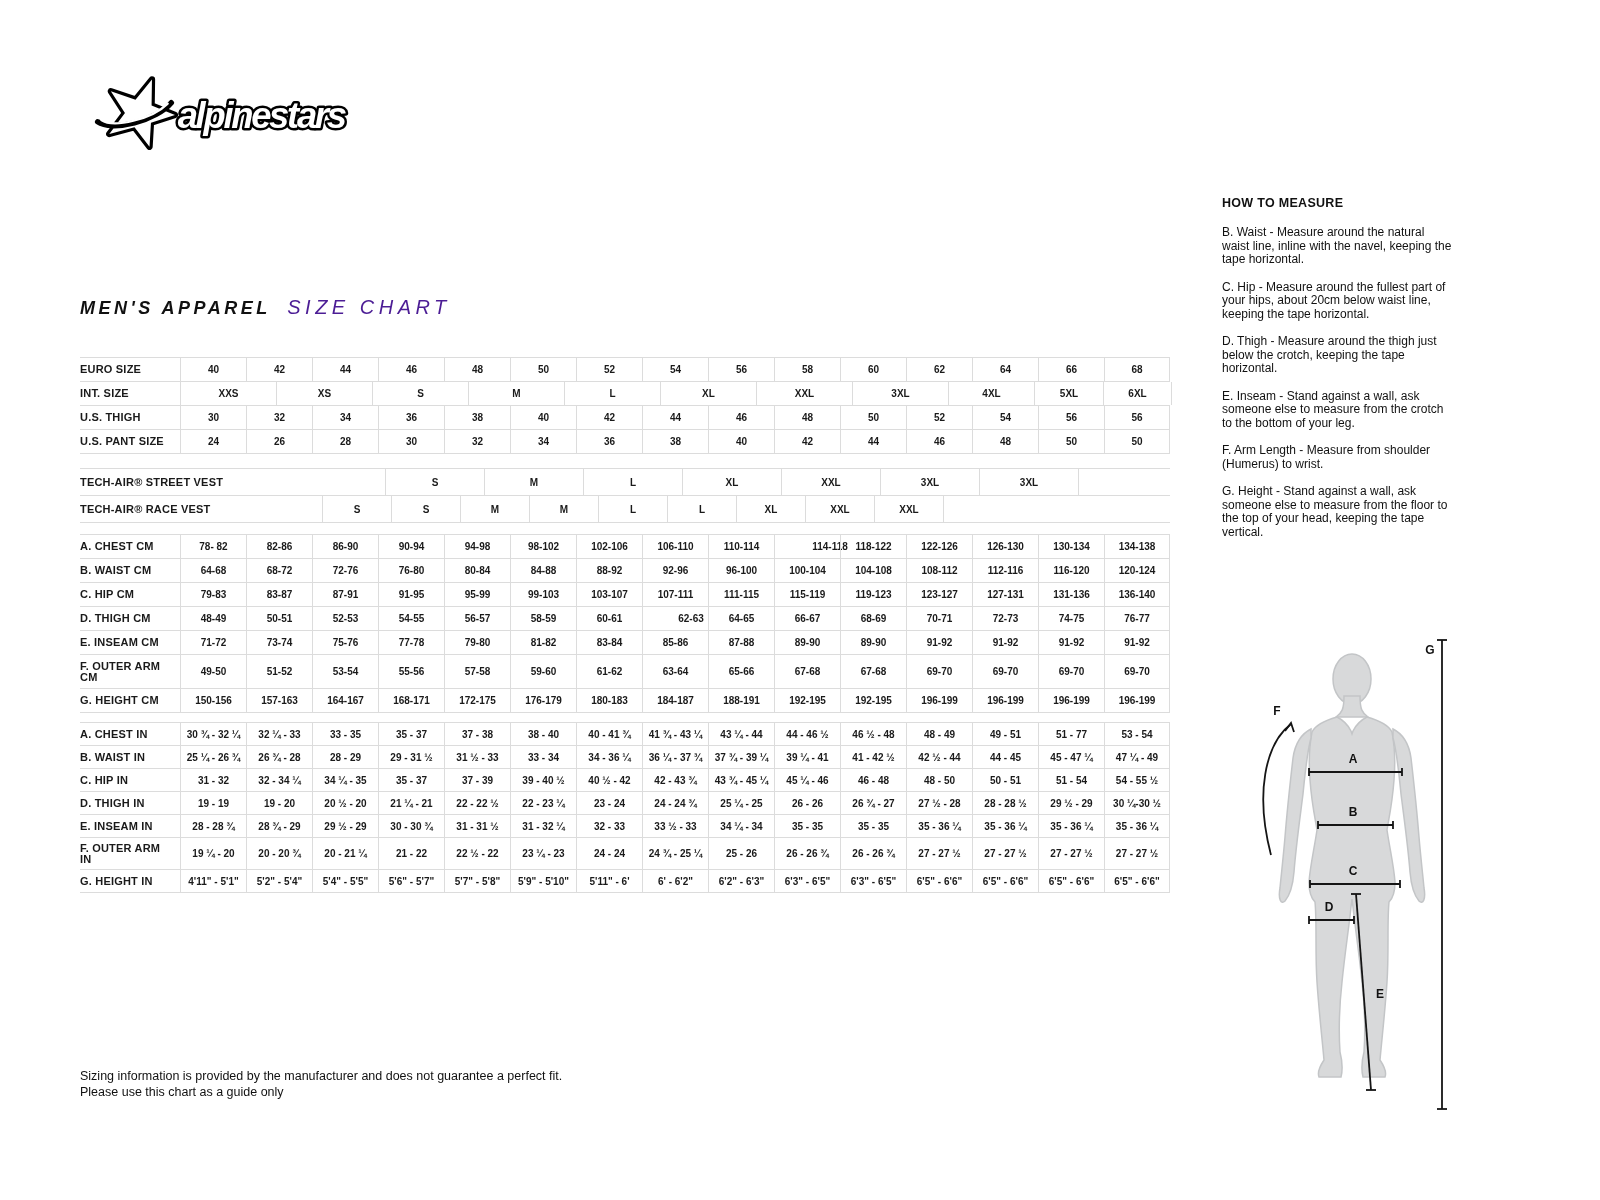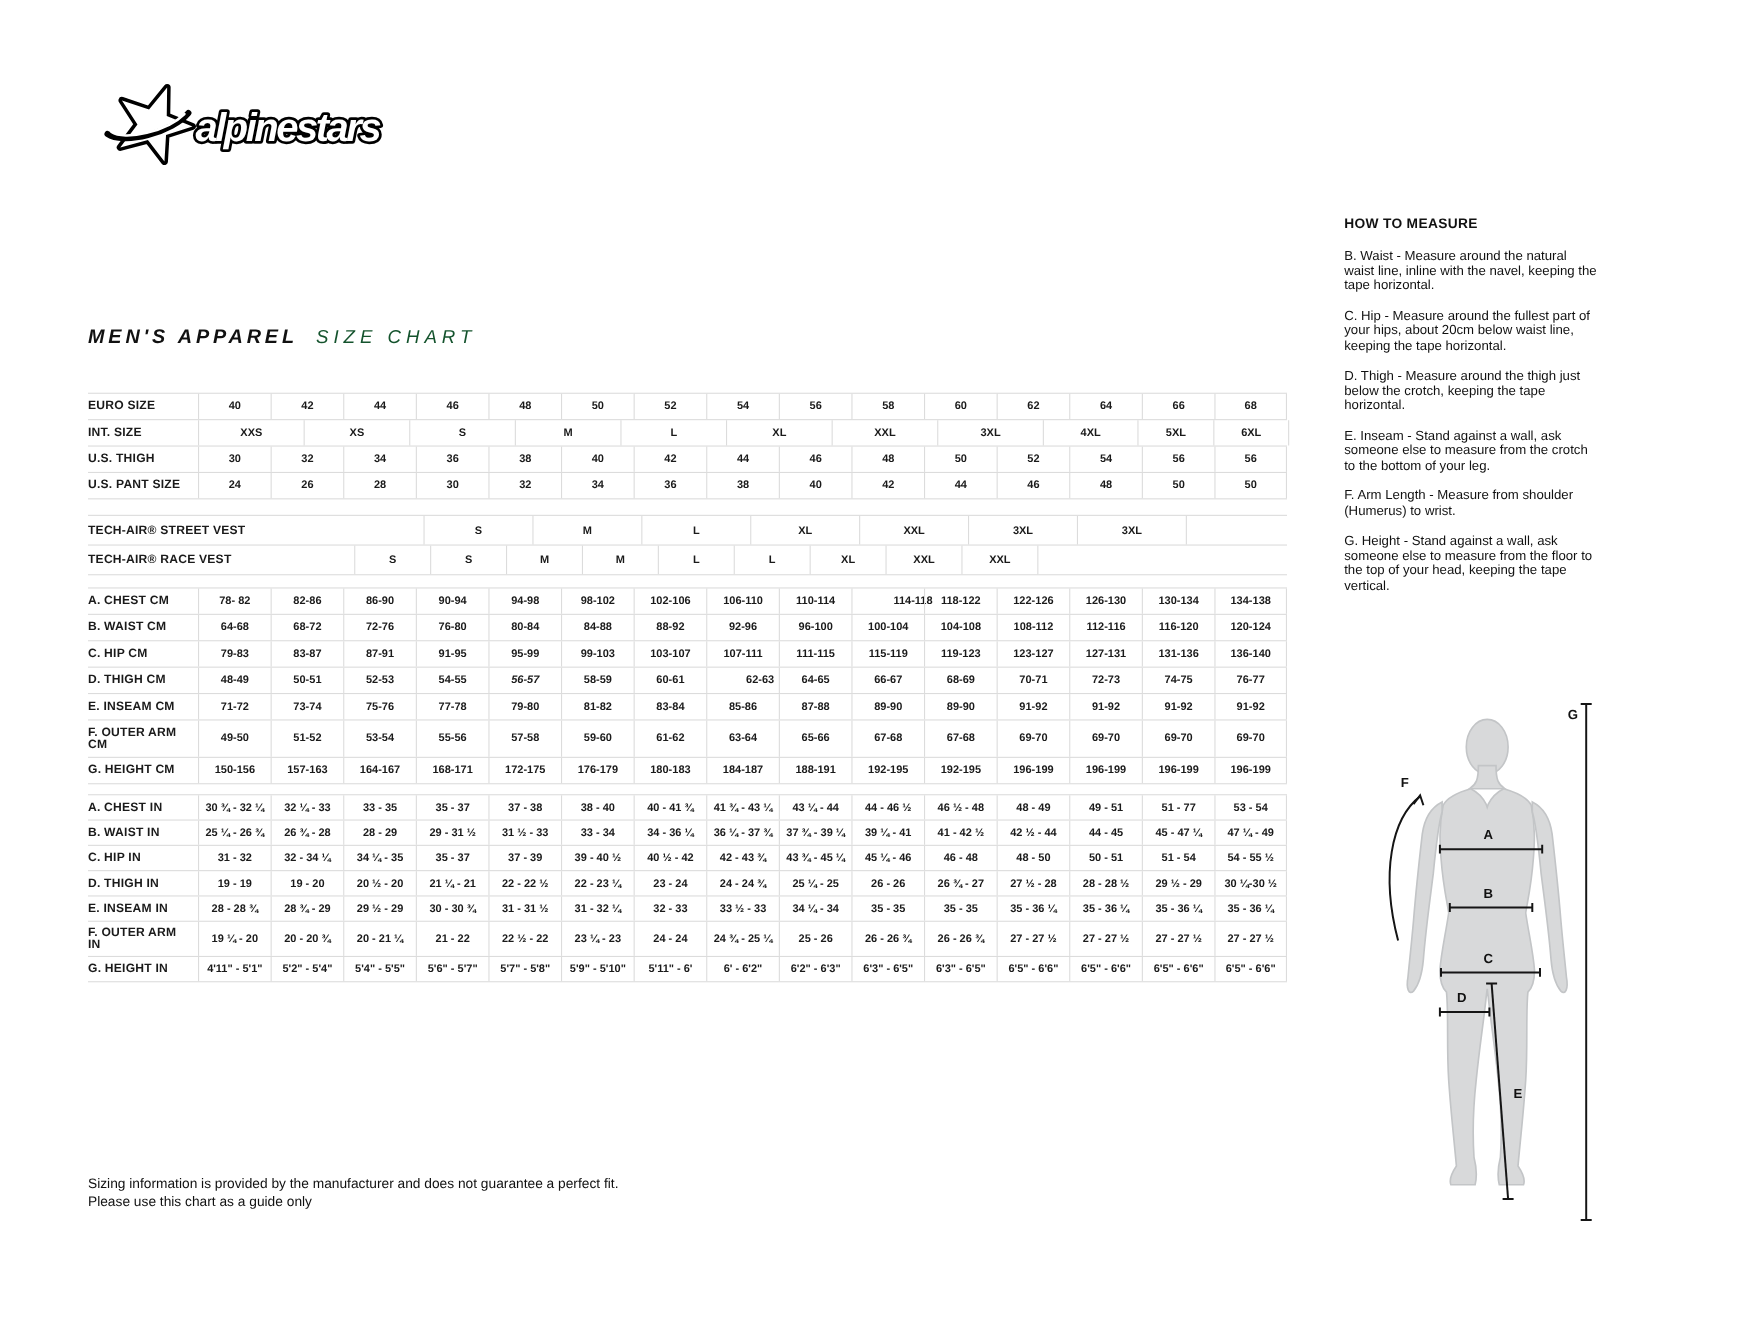--- a/index.html
+++ b/index.html
@@ -12,7 +12,7 @@
   
   #title{position:absolute;left:80px;top:296px;white-space:nowrap;}
   #title .t1{font-style:italic;font-weight:bold;font-size:18px;letter-spacing:3.5px;color:#111;}
-  #title .t2{font-style:italic;font-weight:normal;font-size:17px;letter-spacing:4.5px;color:#14532d;margin-left:12px;}
+  #title .t2{font-style:italic;font-weight:normal;font-size:20px;letter-spacing:4.5px;color:#4c1d95;margin-left:12px;}
 
   
   #size-grid{position:absolute;left:80px;top:357px;width:1090px;}

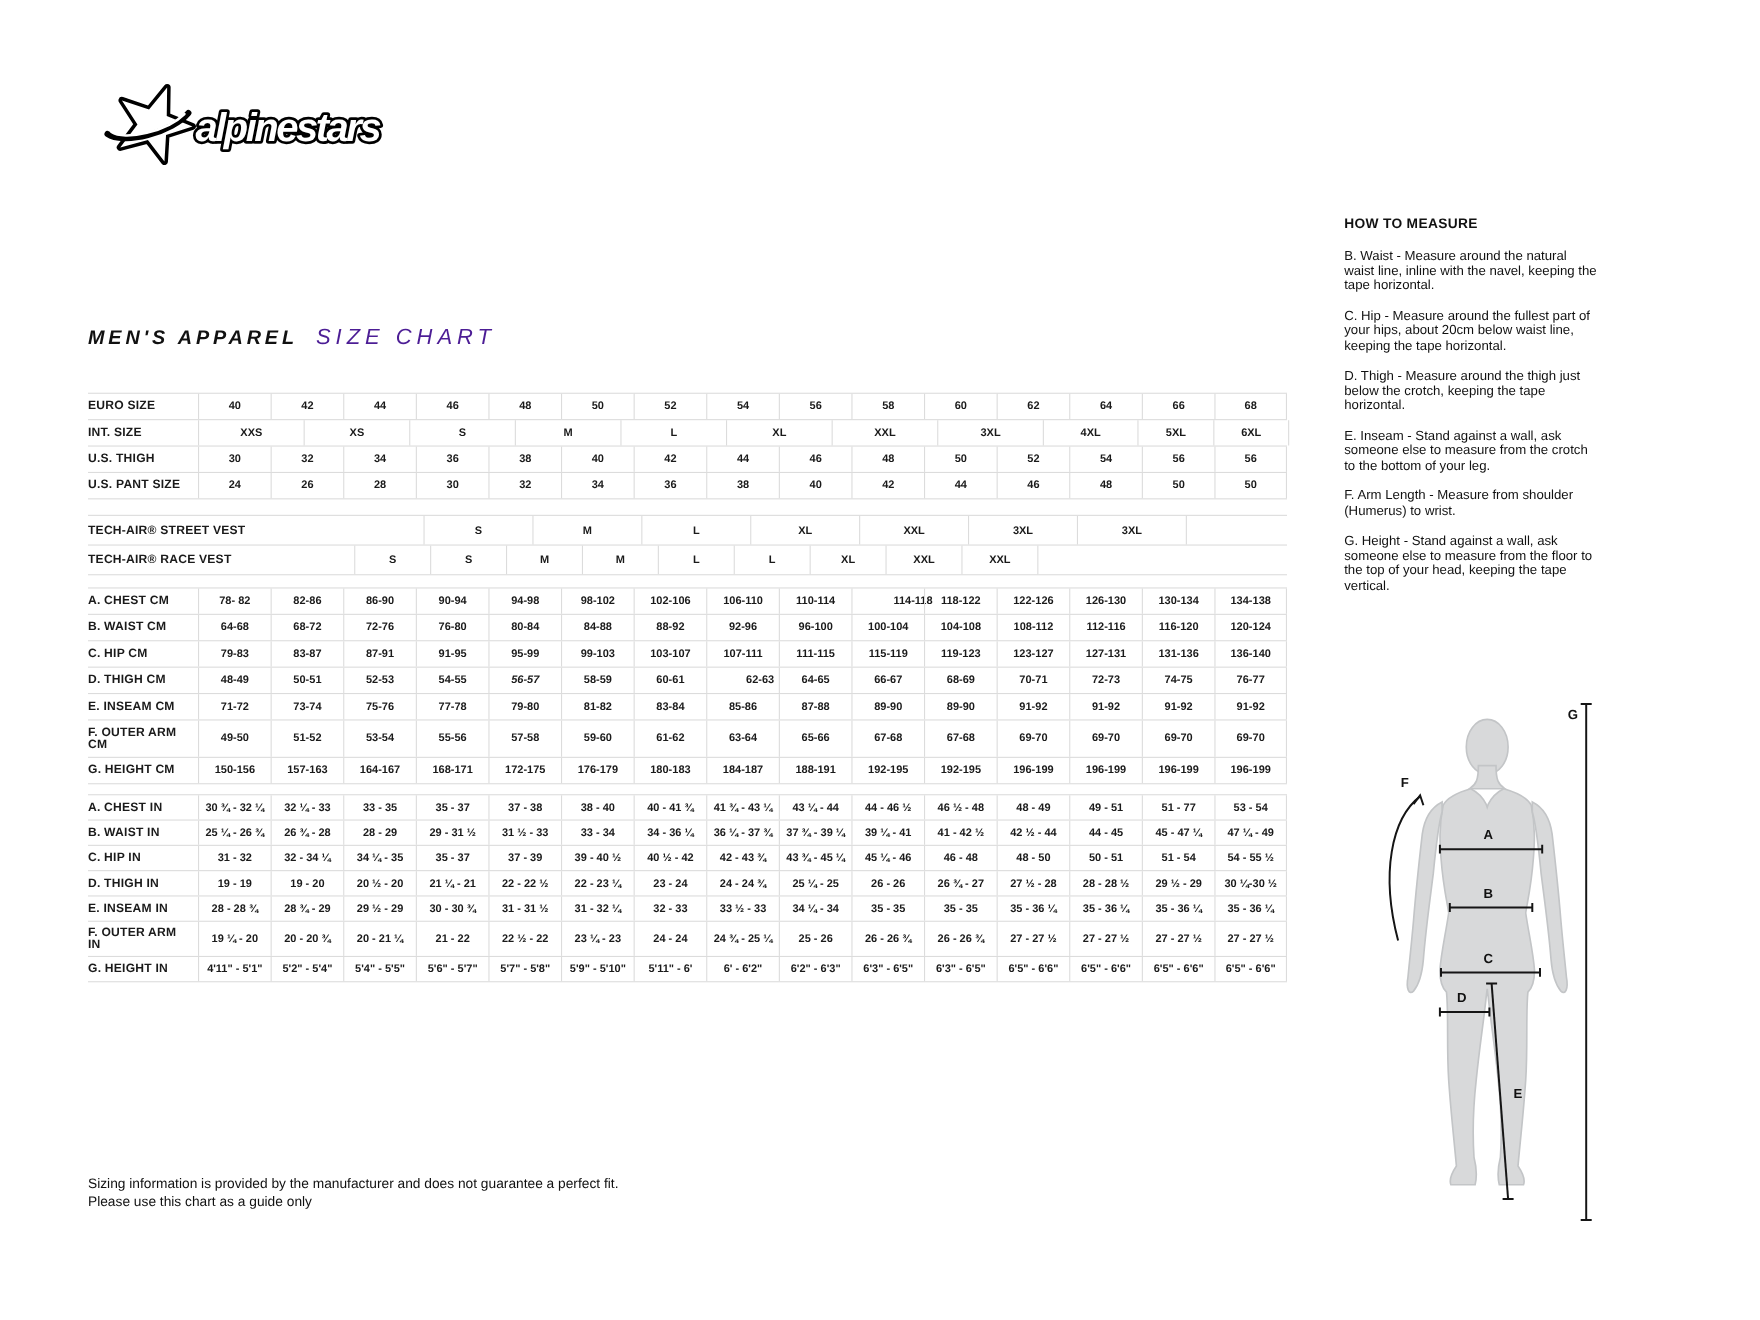--- a/index.html
+++ b/index.html
@@ -224,7 +224,7 @@
           <div class="tcell" style="width: 66px; flex: 0 0 66px;">50-51</div>
           <div class="tcell" style="width: 66px; flex: 0 0 66px;">52-53</div>
           <div class="tcell" style="width: 66px; flex: 0 0 66px;">54-55</div>
-          <div class="tcell" style="width: 66px; flex: 0 0 66px; font-style: italic;">56-57</div>
+          <div class="tcell" style="width: 66px; flex: 0 0 66px;">56-57</div>
           <div class="tcell" style="width: 66px; flex: 0 0 66px;">58-59</div>
           <div class="tcell" style="width: 66px; flex: 0 0 66px;">60-61</div>
           <div class="tcell" style="width: 66px; flex: 0 0 66px; padding-left: 31px;">62-63</div>

